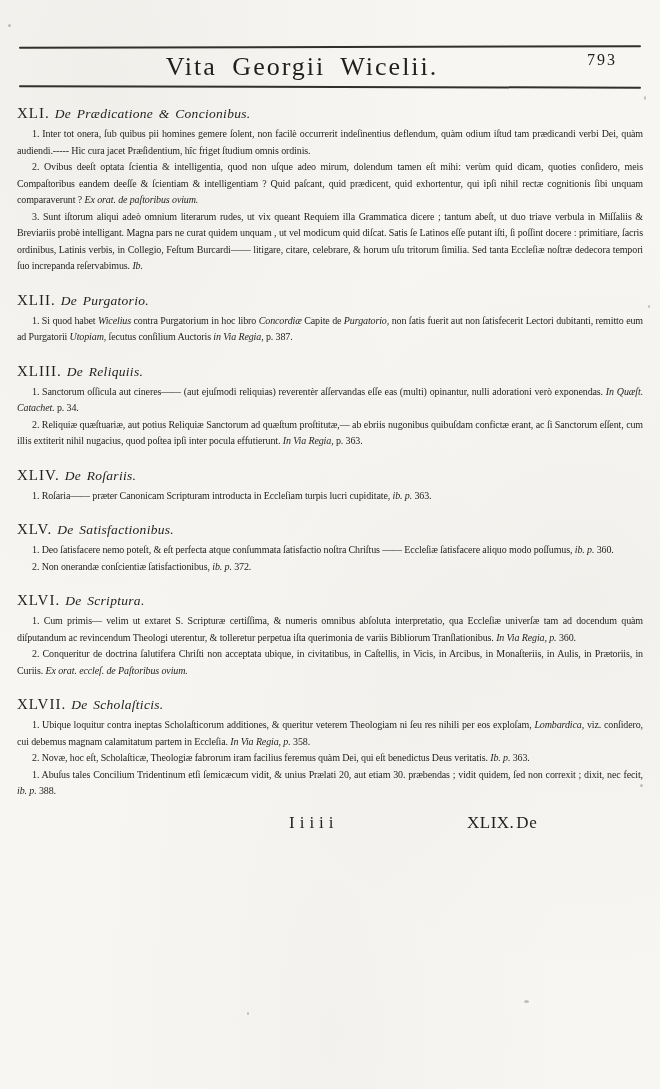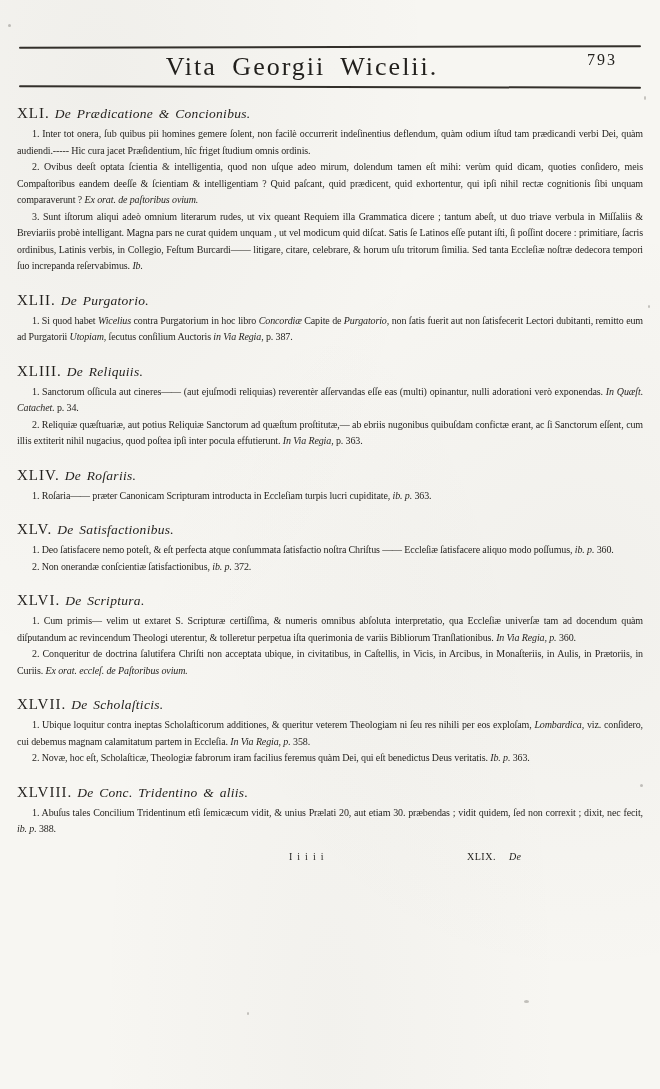--- a/index.html
+++ b/index.html
@@ -107,9 +107,6 @@
   </section>
 
   <section>
-    <h2 class="section-heading">
-      <span class="sec-num">XLVIII.</span><span class="sec-title">De Conc. Tridentino &amp; aliis.</span>
-    </h2>
     <p class="para"><span>1. Abuſus tales Concilium Tridentinum etſi ſemicæcum vidit, &amp; unius Prælati 20, aut etiam 30. præbendas ; vidit quidem, ſed non correxit ; dixit, nec fecit, </span><span class="it">ib. p.</span><span> 388.</span></p>
   </section>
 

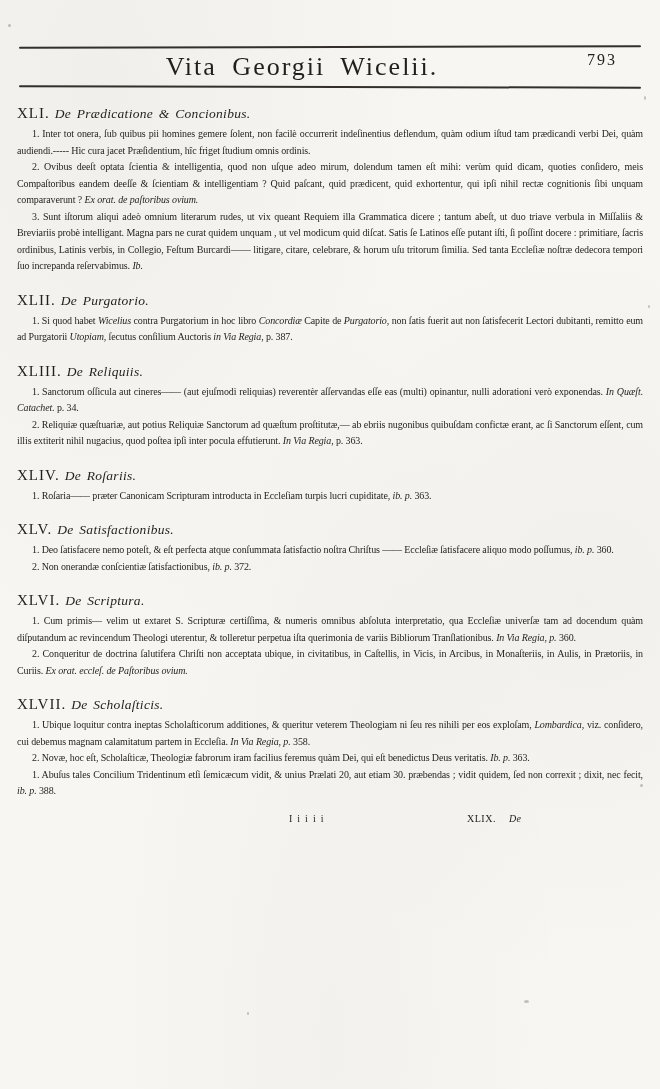--- a/index.html
+++ b/index.html
@@ -31,7 +31,7 @@
     font-size:10px;line-height:16.5px;letter-spacing:-0.12px;
   }
   .it{font-style:italic;}
-  .footer{position:relative;height:22px;margin-top:13px;font-size:10px;}
+  .footer{position:relative;height:22px;margin-top:13px;font-size:17px;}
   .sig{position:absolute;left:272px;letter-spacing:5px;}
   .catch{position:absolute;left:450px;letter-spacing:0.5px;}
   .catch .cw-word{font-style:italic;margin-left:13px;text-align:right;}

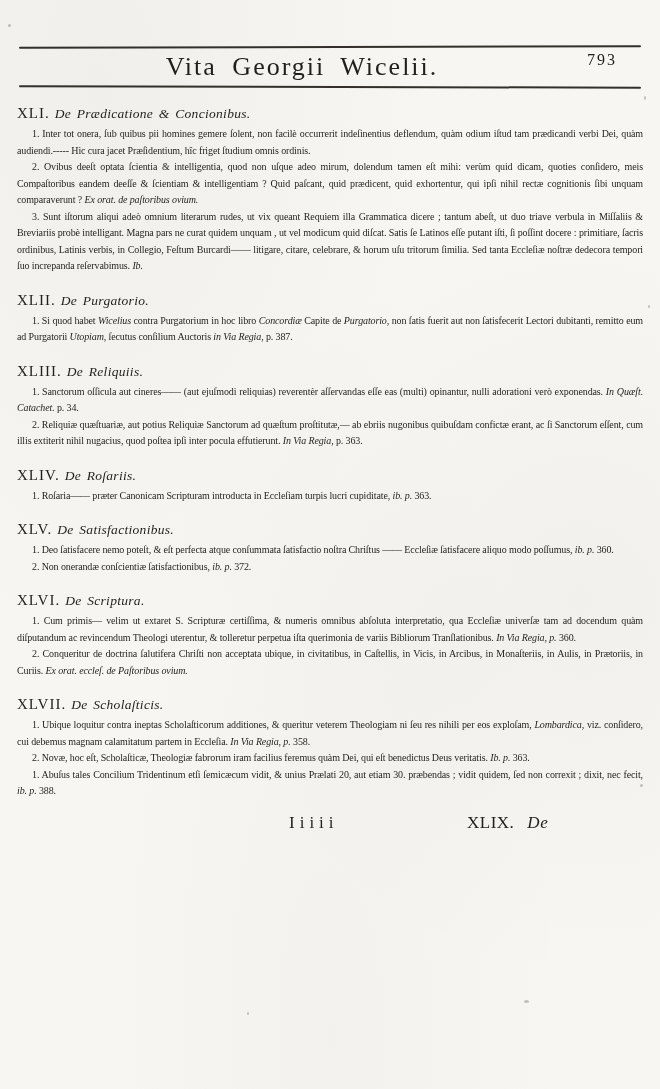--- a/index.html
+++ b/index.html
@@ -34,7 +34,7 @@
   .footer{position:relative;height:22px;margin-top:13px;font-size:17px;}
   .sig{position:absolute;left:272px;letter-spacing:5px;}
   .catch{position:absolute;left:450px;letter-spacing:0.5px;}
-  .catch .cw-word{font-style:italic;margin-left:13px;text-align:right;}
+  .catch .cw-word{margin-left:2px;text-align:right;}
   .speck{position:absolute;border-radius:50%;background:rgba(70,66,60,0.3);}
 </style>
 </head>

